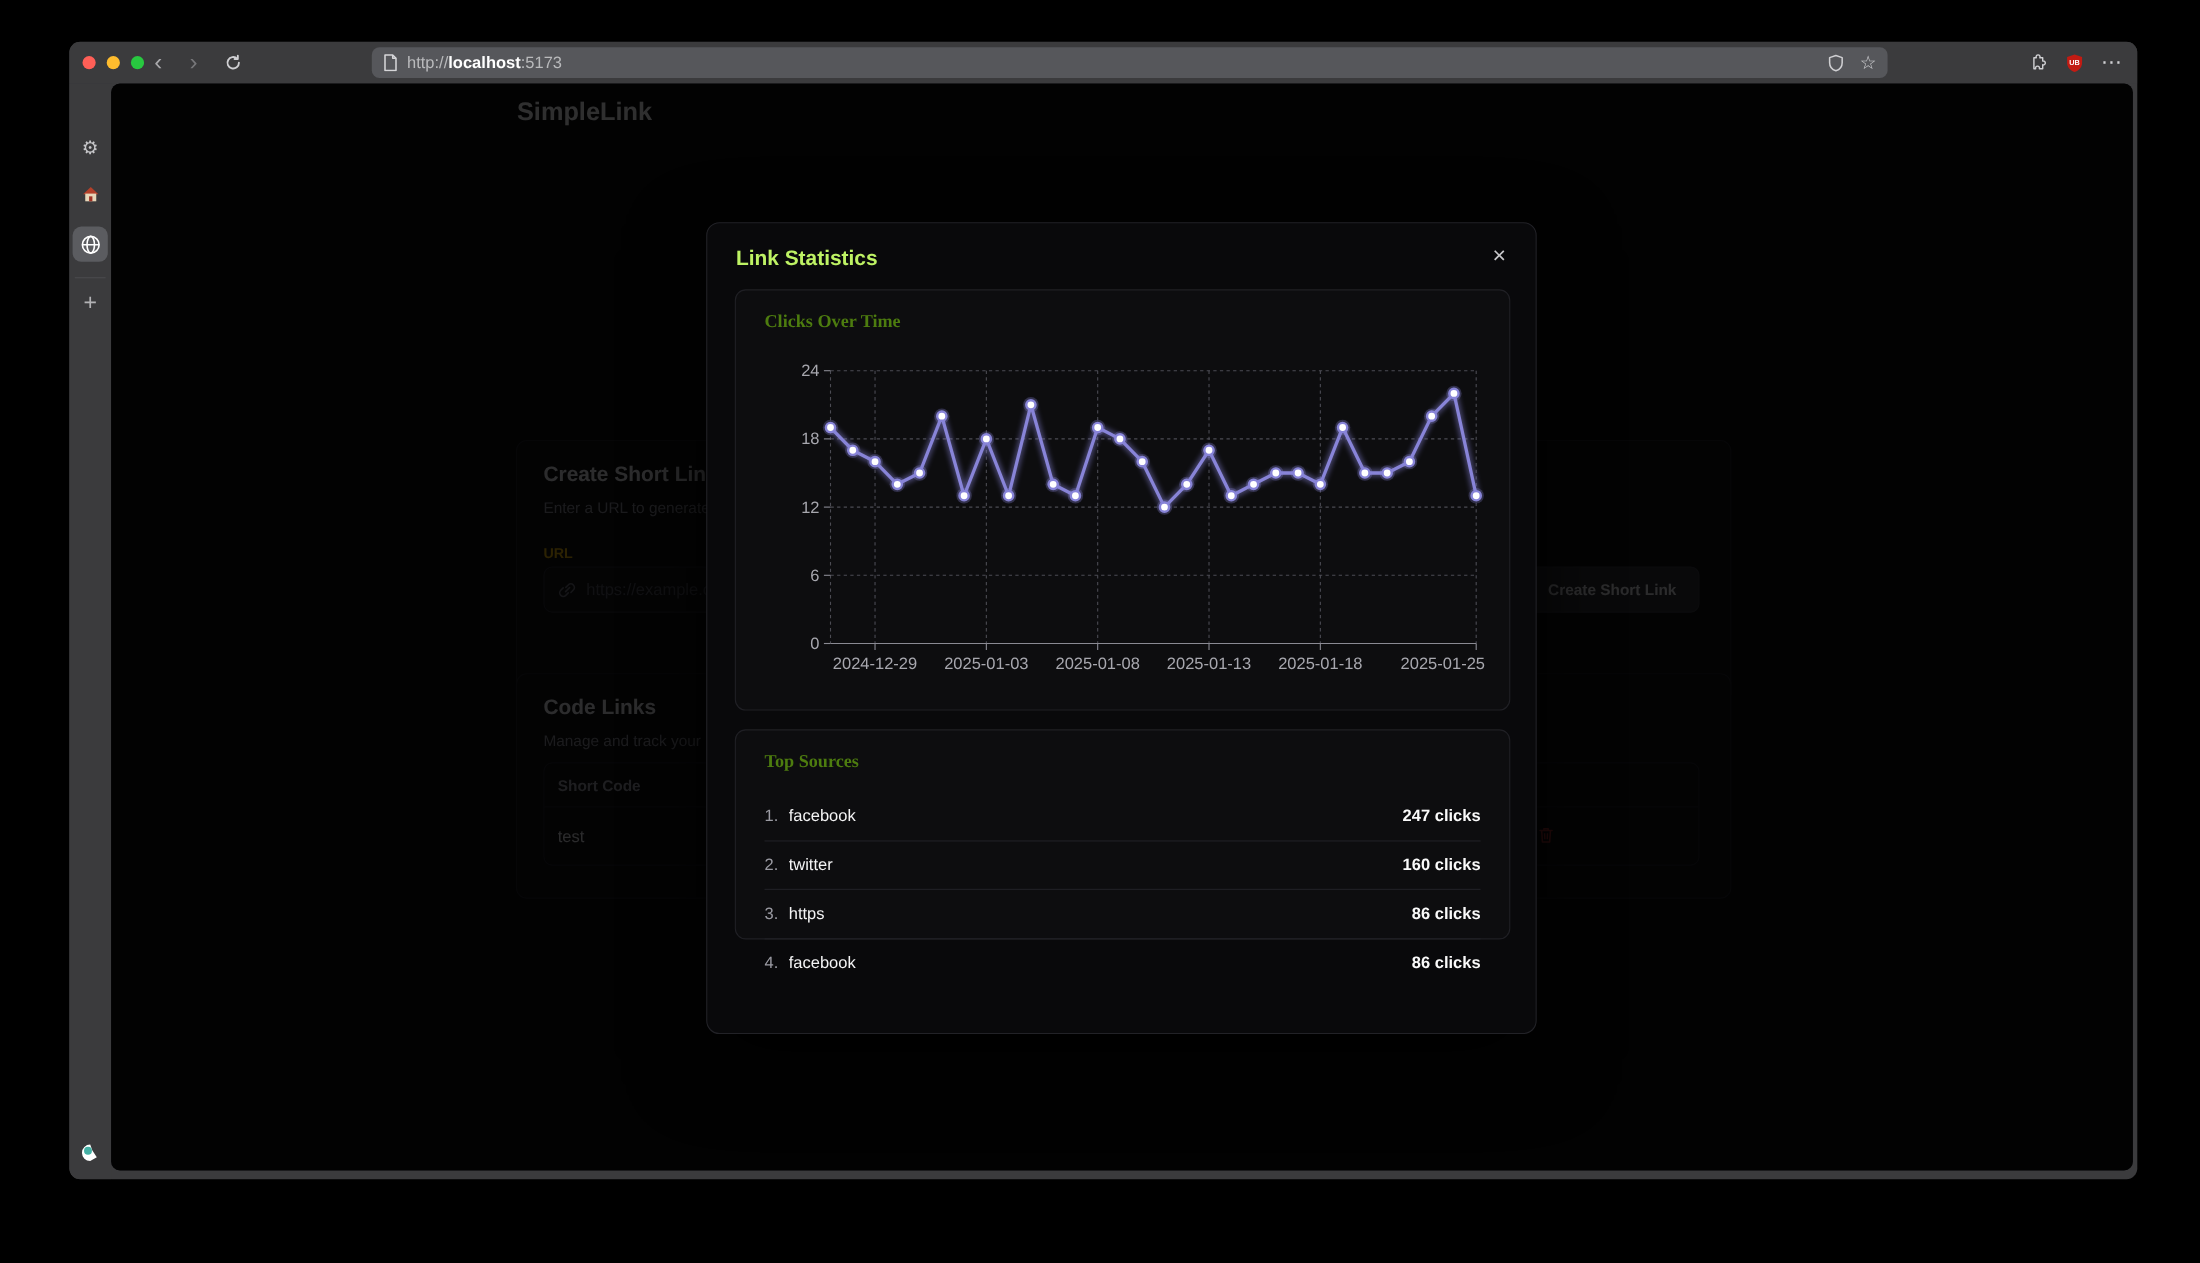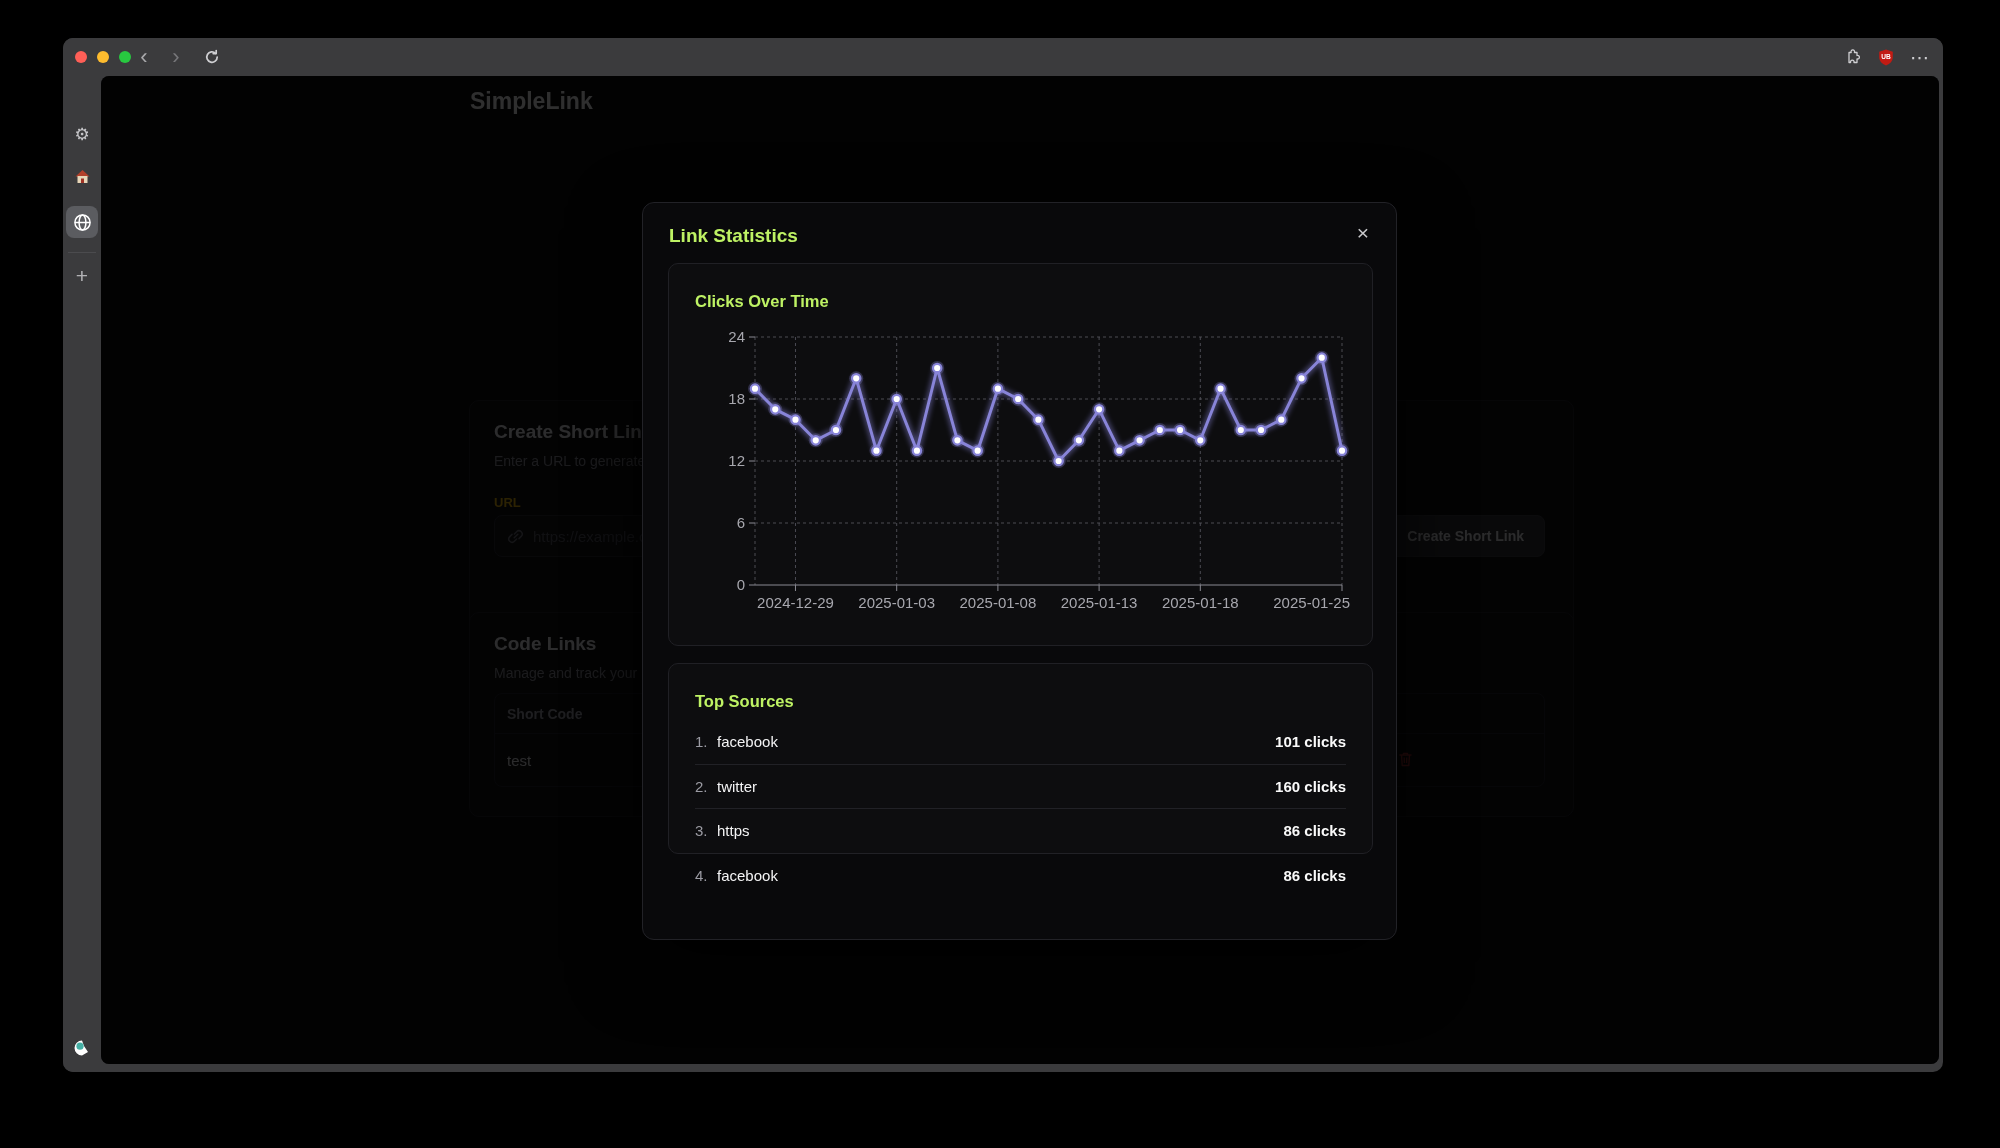--- a/index.html
+++ b/index.html
@@ -120,6 +120,22 @@
       </svg>
     </span>
 
+    <div class="urlbar">
+      <span class="doc-ic">
+        <svg class="ic" width="14" height="16" viewBox="0 0 14 16">
+          <path d="M2 1 h7 l3 3 v11 h-10 z" fill="none" stroke="#d6d6d9" stroke-width="1.4" stroke-linejoin="round"></path>
+          <path d="M9 1 v3 h3" fill="none" stroke="#d6d6d9" stroke-width="1.4" stroke-linejoin="round"></path>
+        </svg>
+      </span>
+      <span class="url-text"><span>http://</span><b>localhost</b><span>:5173</span></span>
+      <span class="url-spacer"></span>
+      <span class="pill-ic">
+        <svg class="ic" width="16" height="17" viewBox="0 0 16 17">
+          <path d="M8 1.5 L13.7 3.4 V8 c0 3.9 -2.8 6.4 -5.7 7.4 C5.1 14.4 2.3 11.9 2.3 8 V3.4 Z" fill="none" stroke="#cfcfd2" stroke-width="1.4" stroke-linejoin="round"></path>
+        </svg>
+      </span>
+      <span class="pill-ic">☆</span>
+    </div>
 
     <span class="chromebtn btn-puzzle">
       <svg class="ic" width="17" height="17" viewBox="0 0 17 17">

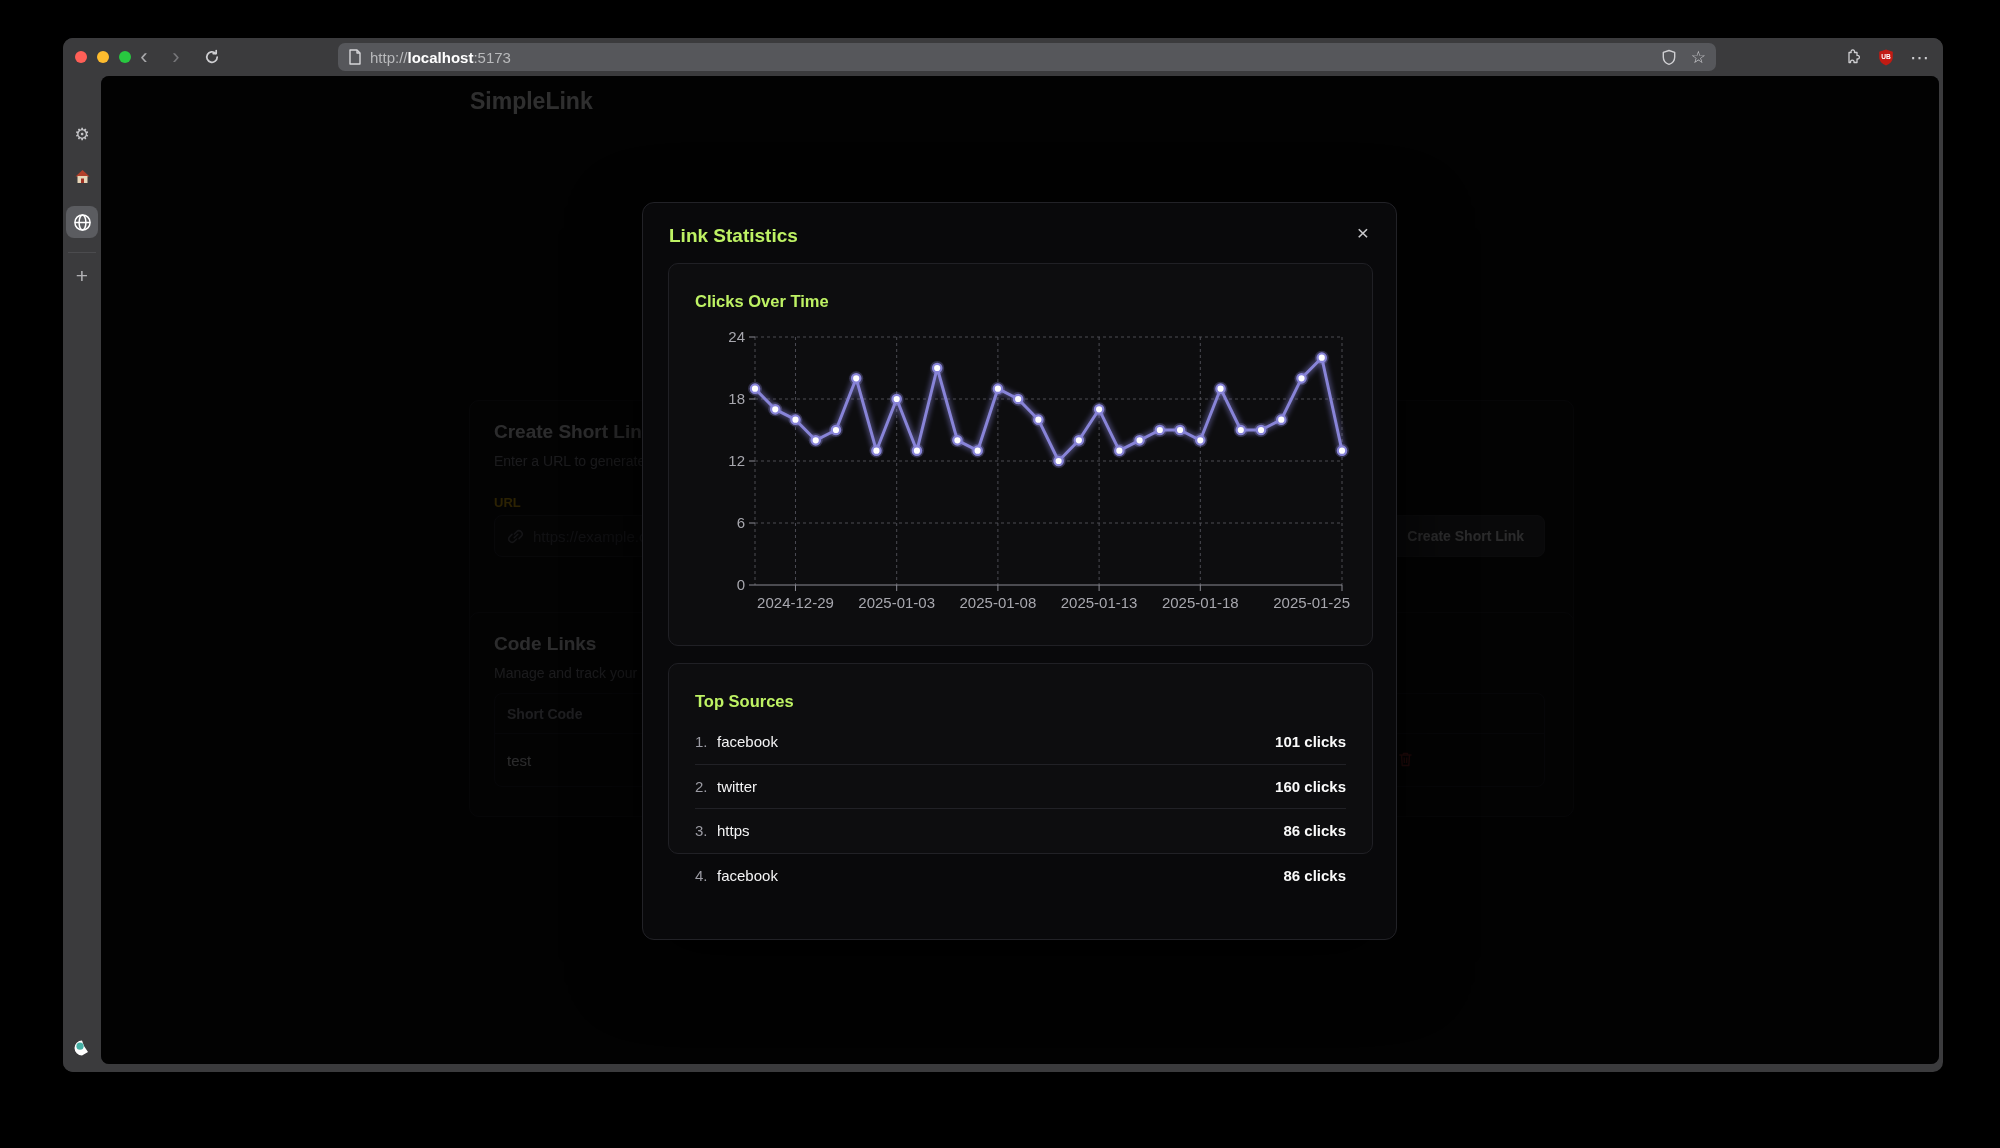--- a/index.html
+++ b/index.html
@@ -89,7 +89,7 @@
            border-radius:10px; }
   .mcard-chart { top:60px; height:383px; }
   .mcard-sources { top:460px; height:191px; }
-  .mcard h3 { position:absolute; left:26px; top:28px; font-size:16.5px; font-weight:700; color:#bef264; }
+  .mcard h3 { position:absolute; left:26px; top:18px; font-size:16.5px; font-weight:700; color:#4d7c0f;font-family:Liberation Serif, serif; }
   .chart-svg { position:absolute; left:0; top:0; overflow:visible; }
   .src-list { position:absolute; left:26px; right:26px; top:56px; }
   .src-row { height:44.5px; display:flex; align-items:center; border-bottom:1px solid #212126;

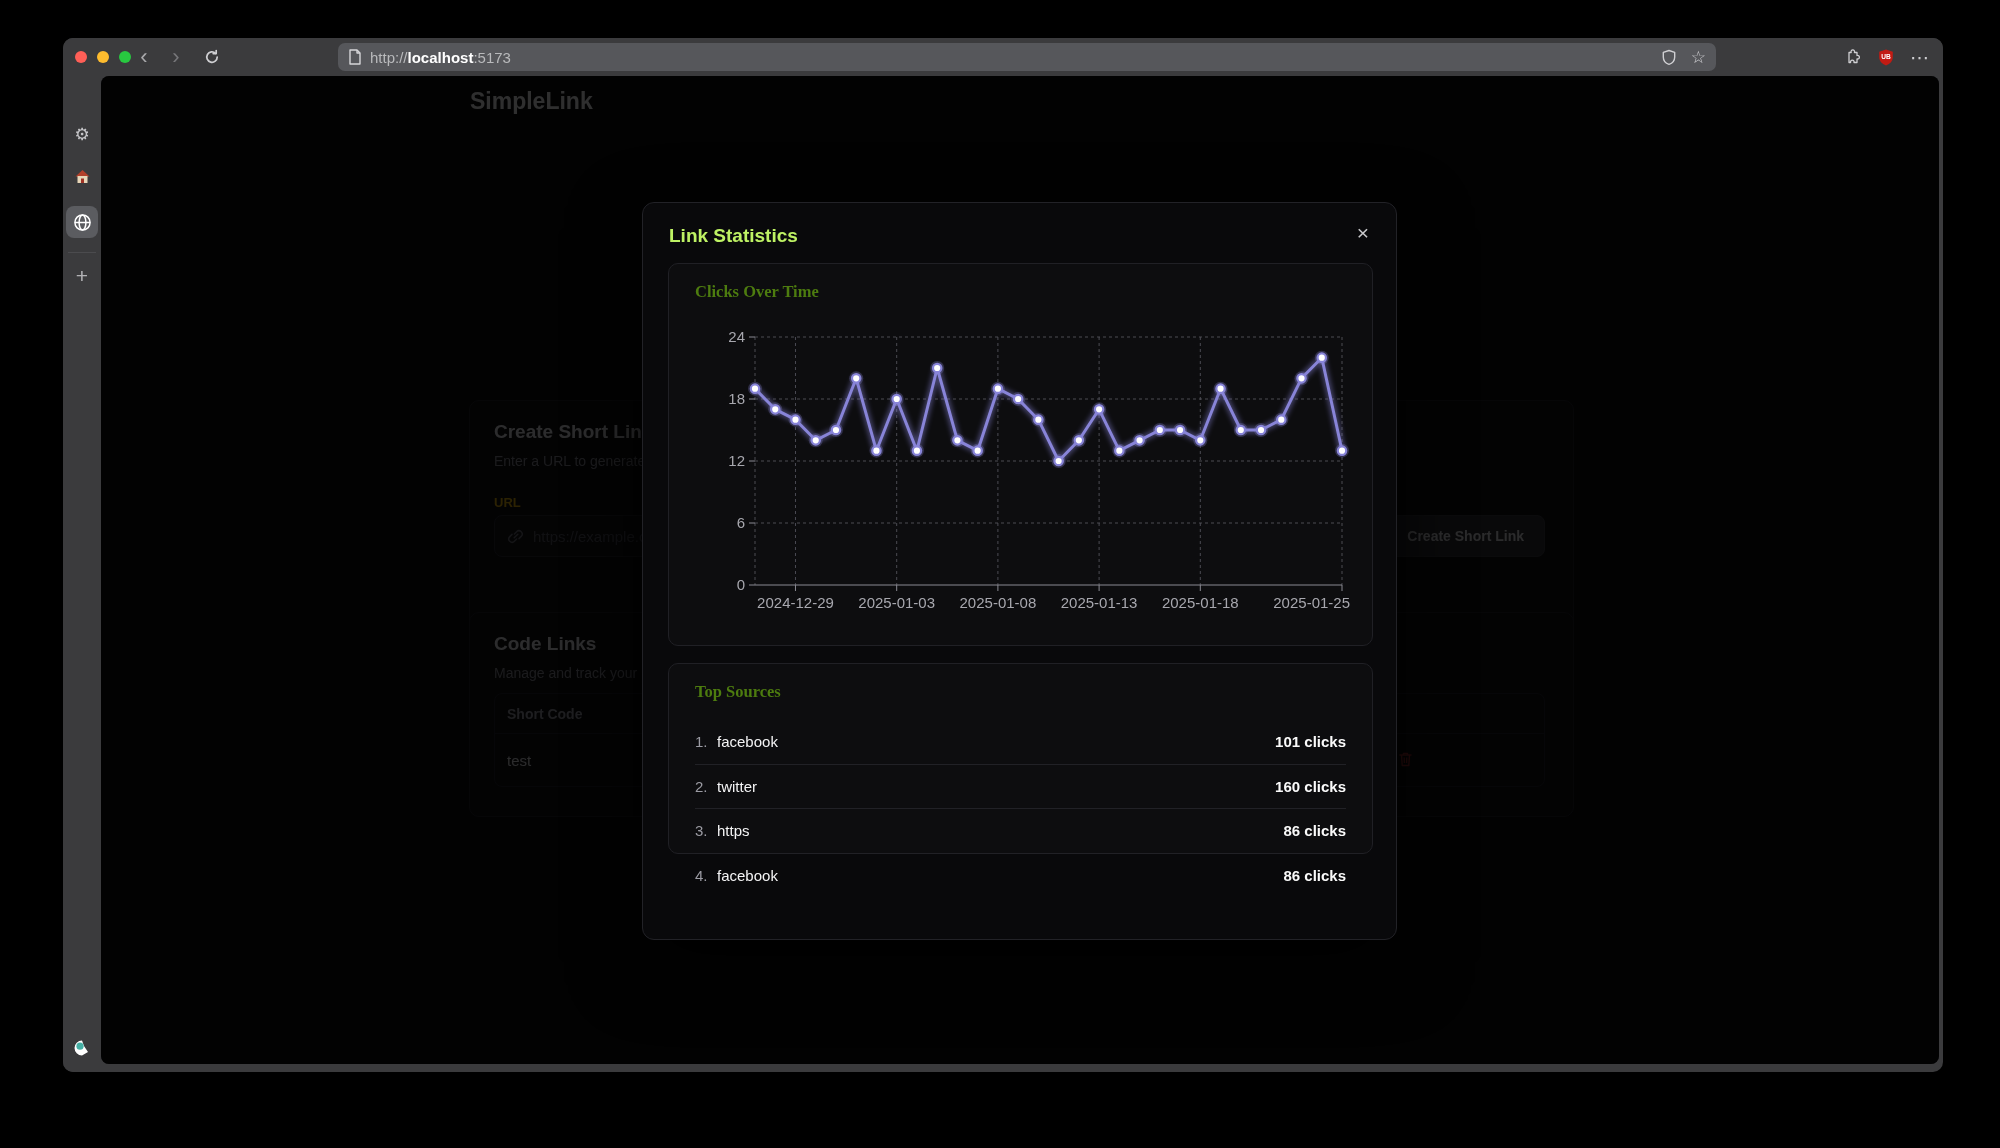--- a/index.html
+++ b/index.html
@@ -341,7 +341,7 @@
             <div class="src-row">
               <span class="src-rank">1.</span>
               <span class="src-name">facebook</span>
-              <span class="src-clicks">101 clicks</span>
+              <span class="src-clicks">247 clicks</span>
             </div>
             <div class="src-row">
               <span class="src-rank">2.</span>

